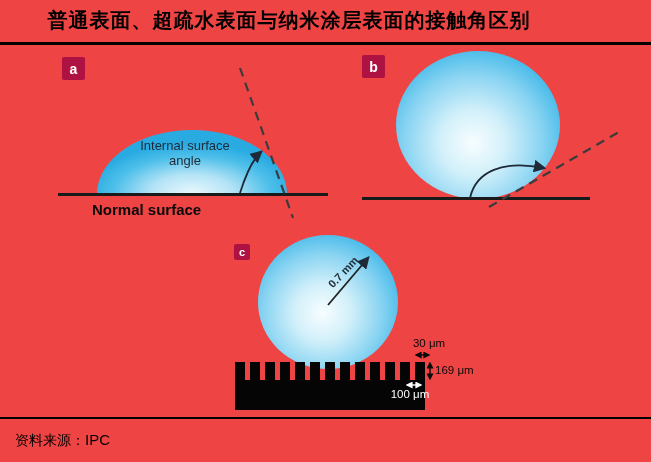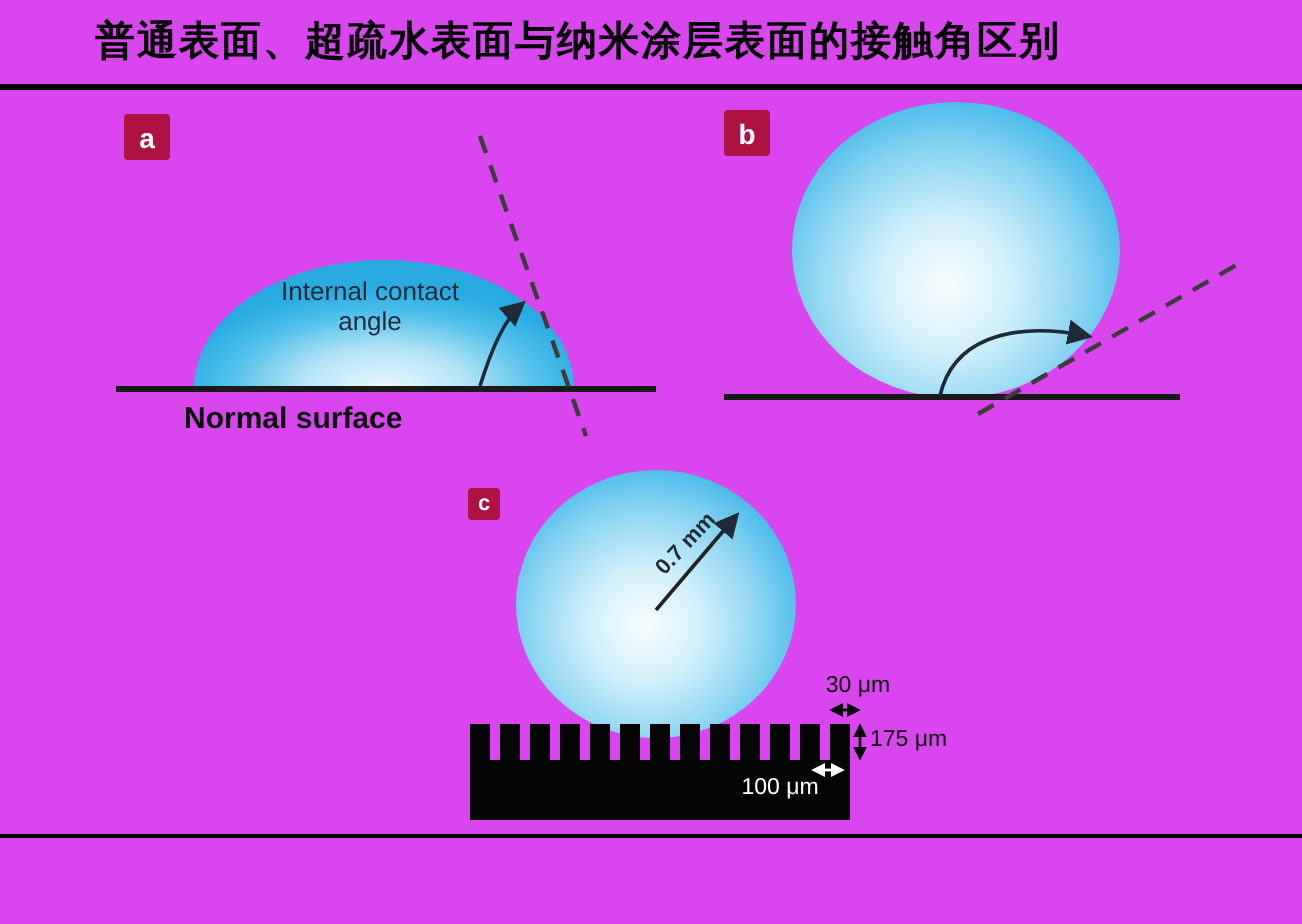--- a/index.html
+++ b/index.html
@@ -4,7 +4,7 @@
 <style>
   html,body{margin:0;padding:0;background:#ffffff;}
   .stage{
-    position:relative;width:651px;height:462px;background:#d946ef;overflow:hidden;
+    position:relative;width:651px;height:462px;background:#ef4444;overflow:hidden;
     font-family:"Liberation Sans","DejaVu Sans",sans-serif;color:#111;
   }
   .fig-title{

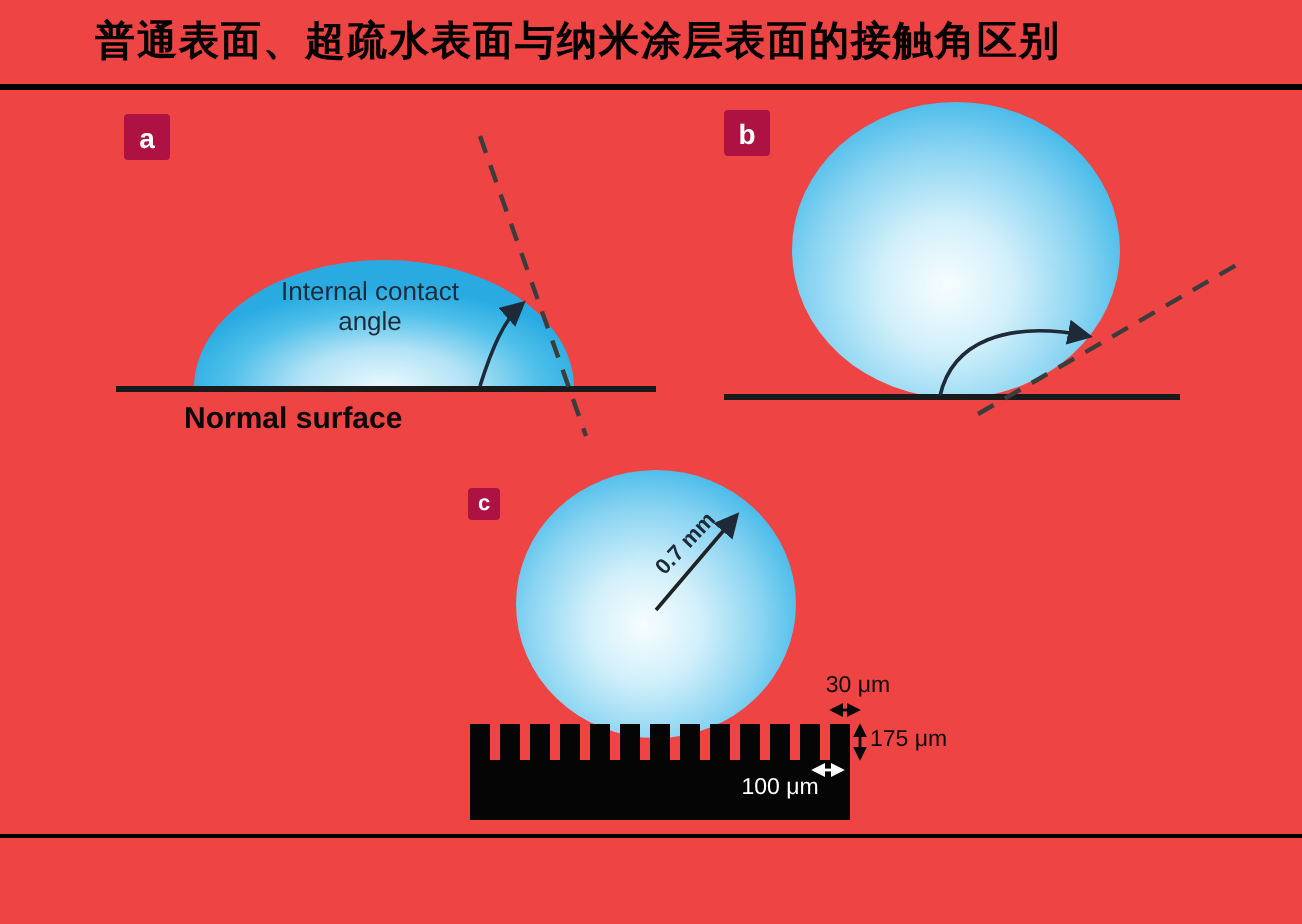--- a/index.html
+++ b/index.html
@@ -124,7 +124,7 @@
   </svg>
 
   <div class="panel-tag tag-a">a</div>
-  <div class="ann ann-a">Internal contact angle</div>
+  <div class="ann ann-a">Internal surface angle</div>
   <div class="caption cap-a">Normal surface</div>
 
   <div class="panel-tag tag-b">b</div>

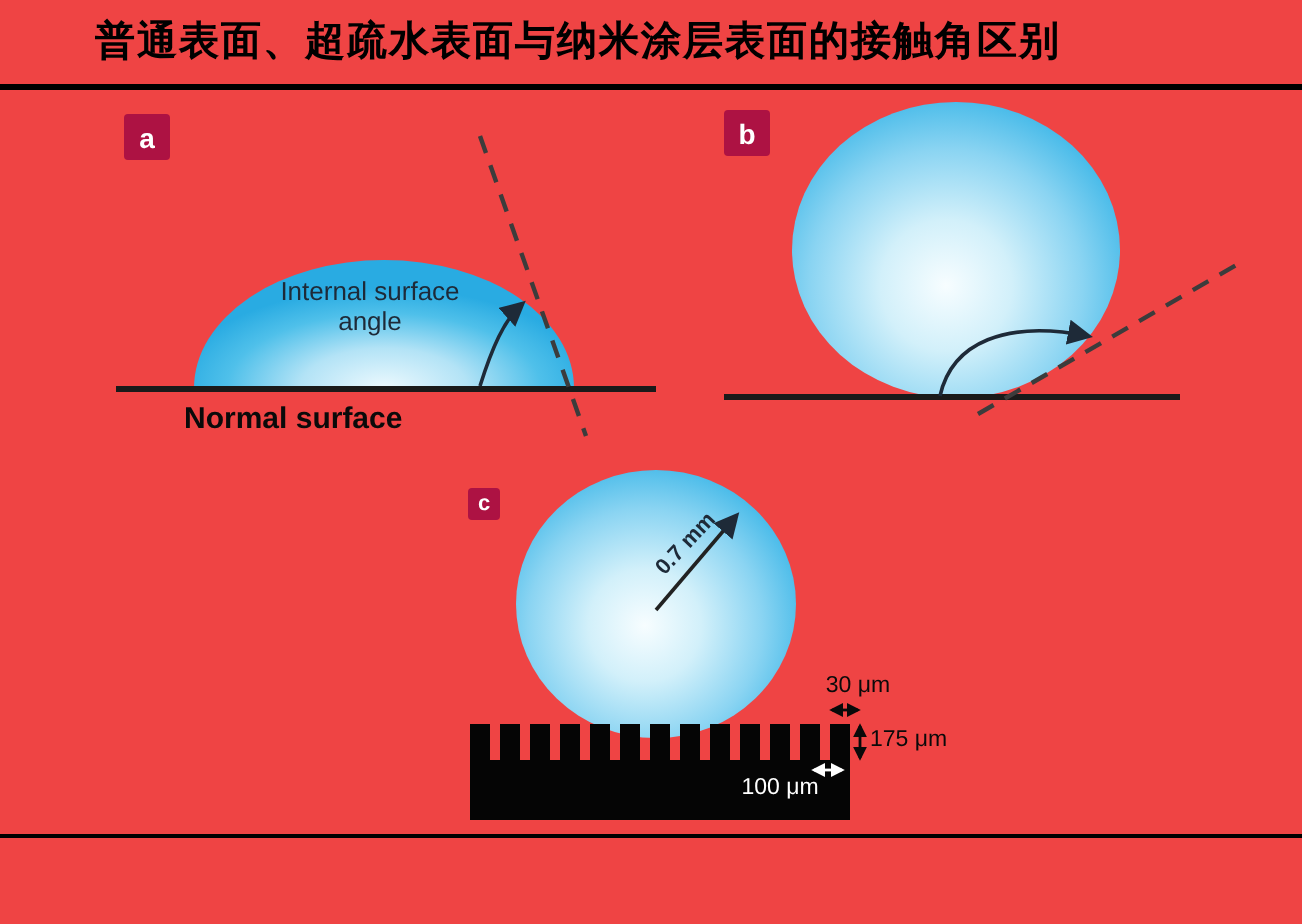--- a/index.html
+++ b/index.html
@@ -132,7 +132,7 @@
   <div class="panel-tag tag-c">c</div>
   <div class="radius-label">0.7 mm</div>
   <div class="meas meas-gap">30 μm</div>
-  <div class="meas meas-depth">175 μm</div>
+  <div class="meas meas-depth">169 μm</div>
   <div class="meas meas-pitch">100 μm</div>
 
   <div class="rule bottom"></div>

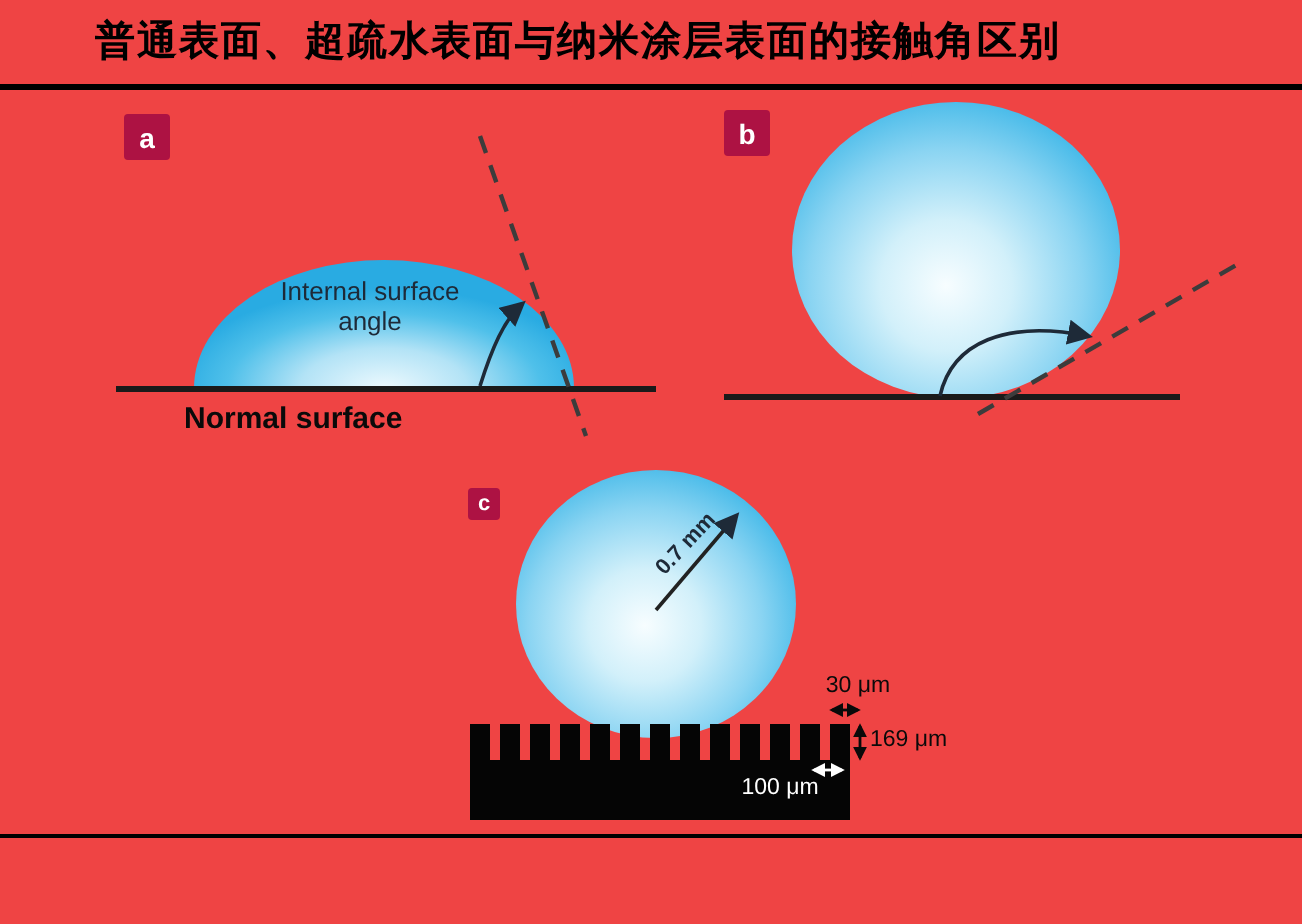--- a/index.html
+++ b/index.html
@@ -69,7 +69,7 @@
   .meas{position:absolute;font-size:11.5px;color:#0a0a0a;}
   .meas-gap{left:406px;top:337px;width:46px;text-align:center;}
   .meas-depth{left:435px;top:364px;}
-  .meas-pitch{left:368px;top:388px;width:44px;text-align:center;color:#ffffff;}
+  .meas-pitch{left:388px;top:388px;width:44px;text-align:center;color:#ffffff;}
 
   .source-line{
     position:absolute;left:15px;top:431px;font-size:14px;color:#000;

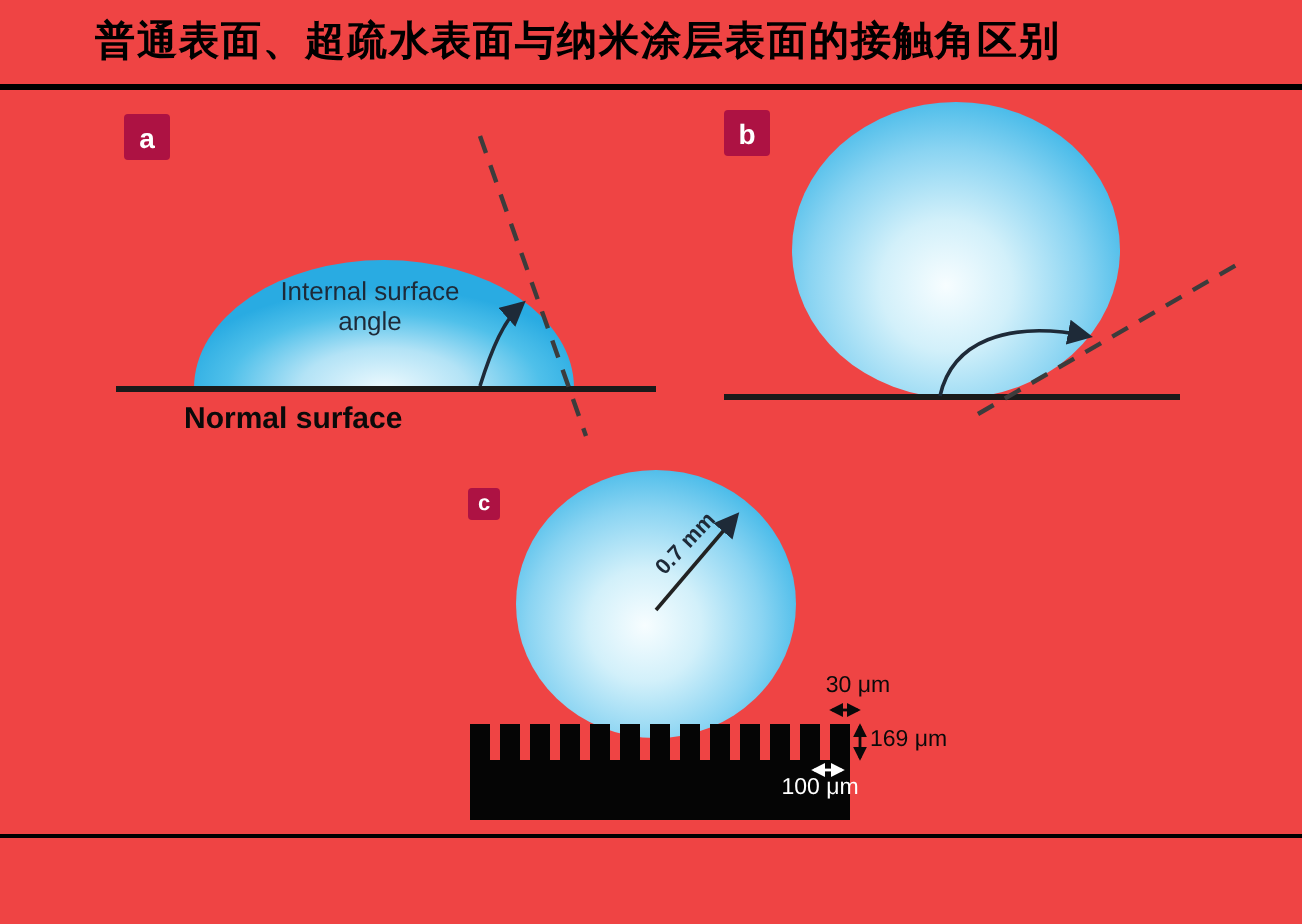--- a/index.html
+++ b/index.html
@@ -136,6 +136,9 @@
   <div class="meas meas-pitch">100 μm</div>
 
   <div class="rule bottom"></div>
+  <div class="source-line">
+    <span class="src-label">资料来源：</span><span class="src-value">IPC</span>
+  </div>
 
 </div>
 

